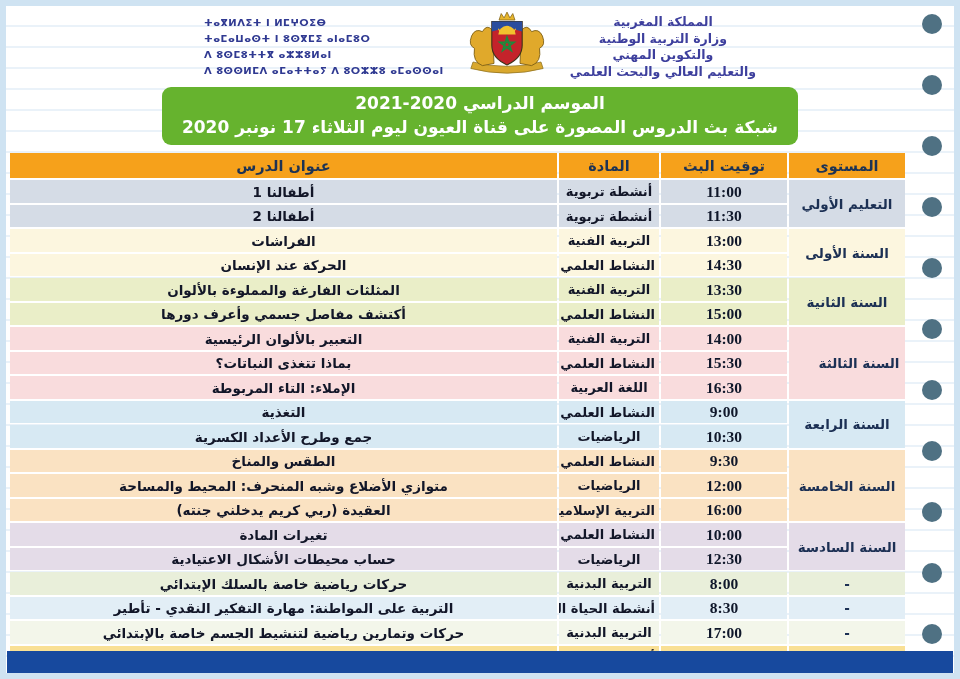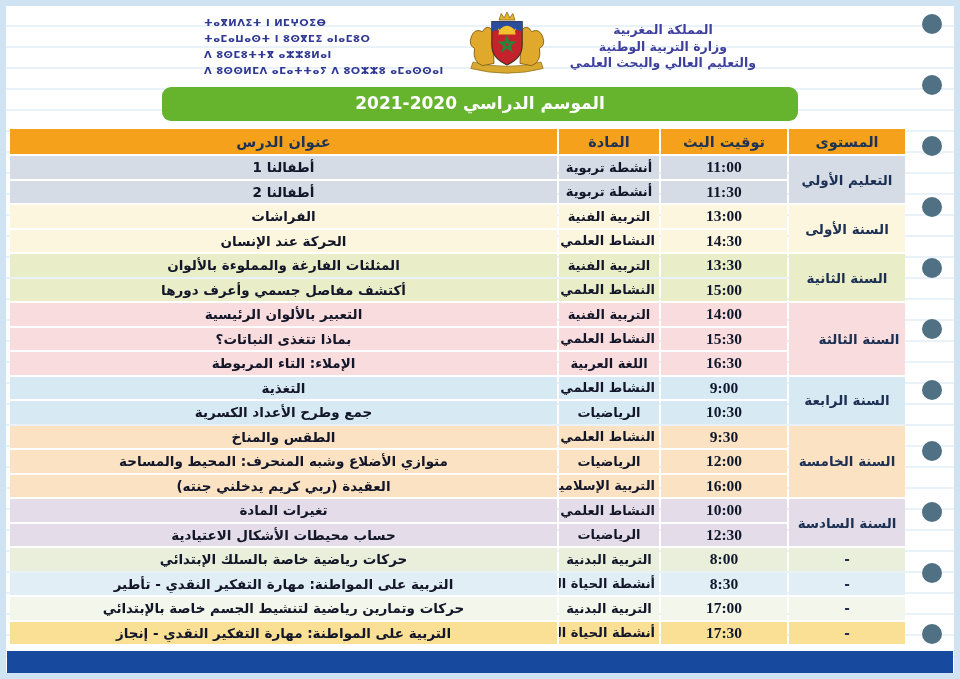--- a/index.html
+++ b/index.html
@@ -96,6 +96,7 @@
     <div class="arabic-min">
       <div>المملكة المغربية</div>
       <div>وزارة التربية الوطنية</div>
+      <div>والتكوين المهني</div>
       <div>والتعليم العالي والبحث العلمي</div>
     </div>
   </header>

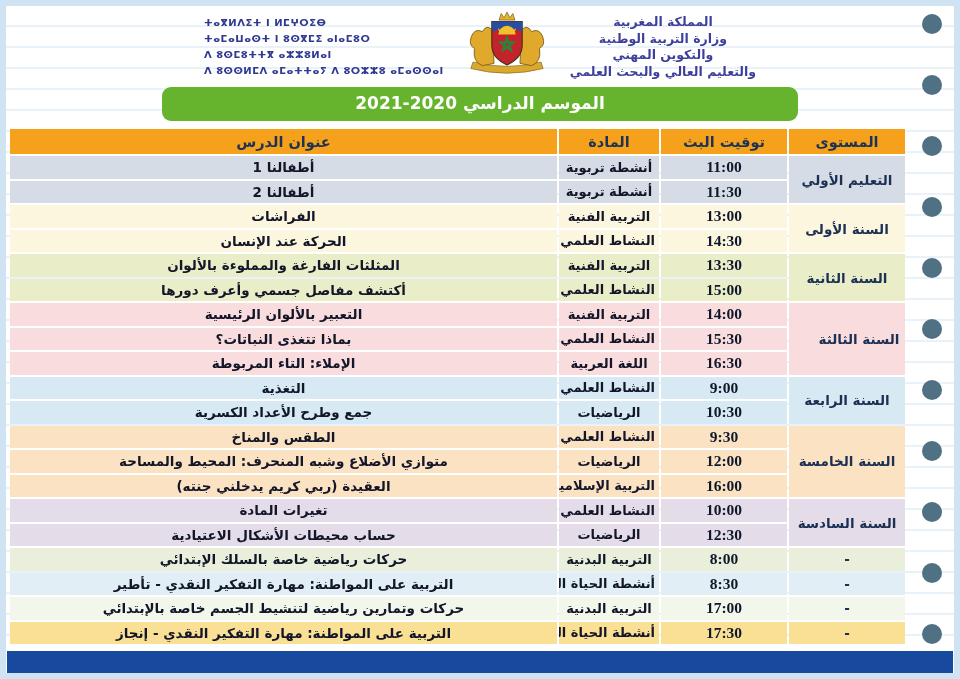--- a/index.html
+++ b/index.html
@@ -103,6 +103,7 @@
 
   <div class="banner" style="background: rgb(102, 179, 46);">
     <div>الموسم الدراسي 2020-2021</div>
+    <div>شبكة بث الدروس المصورة على قناة العيون ليوم الثلاثاء 17 نونبر 2020</div>
   </div>
 
   <table class="schedule">

